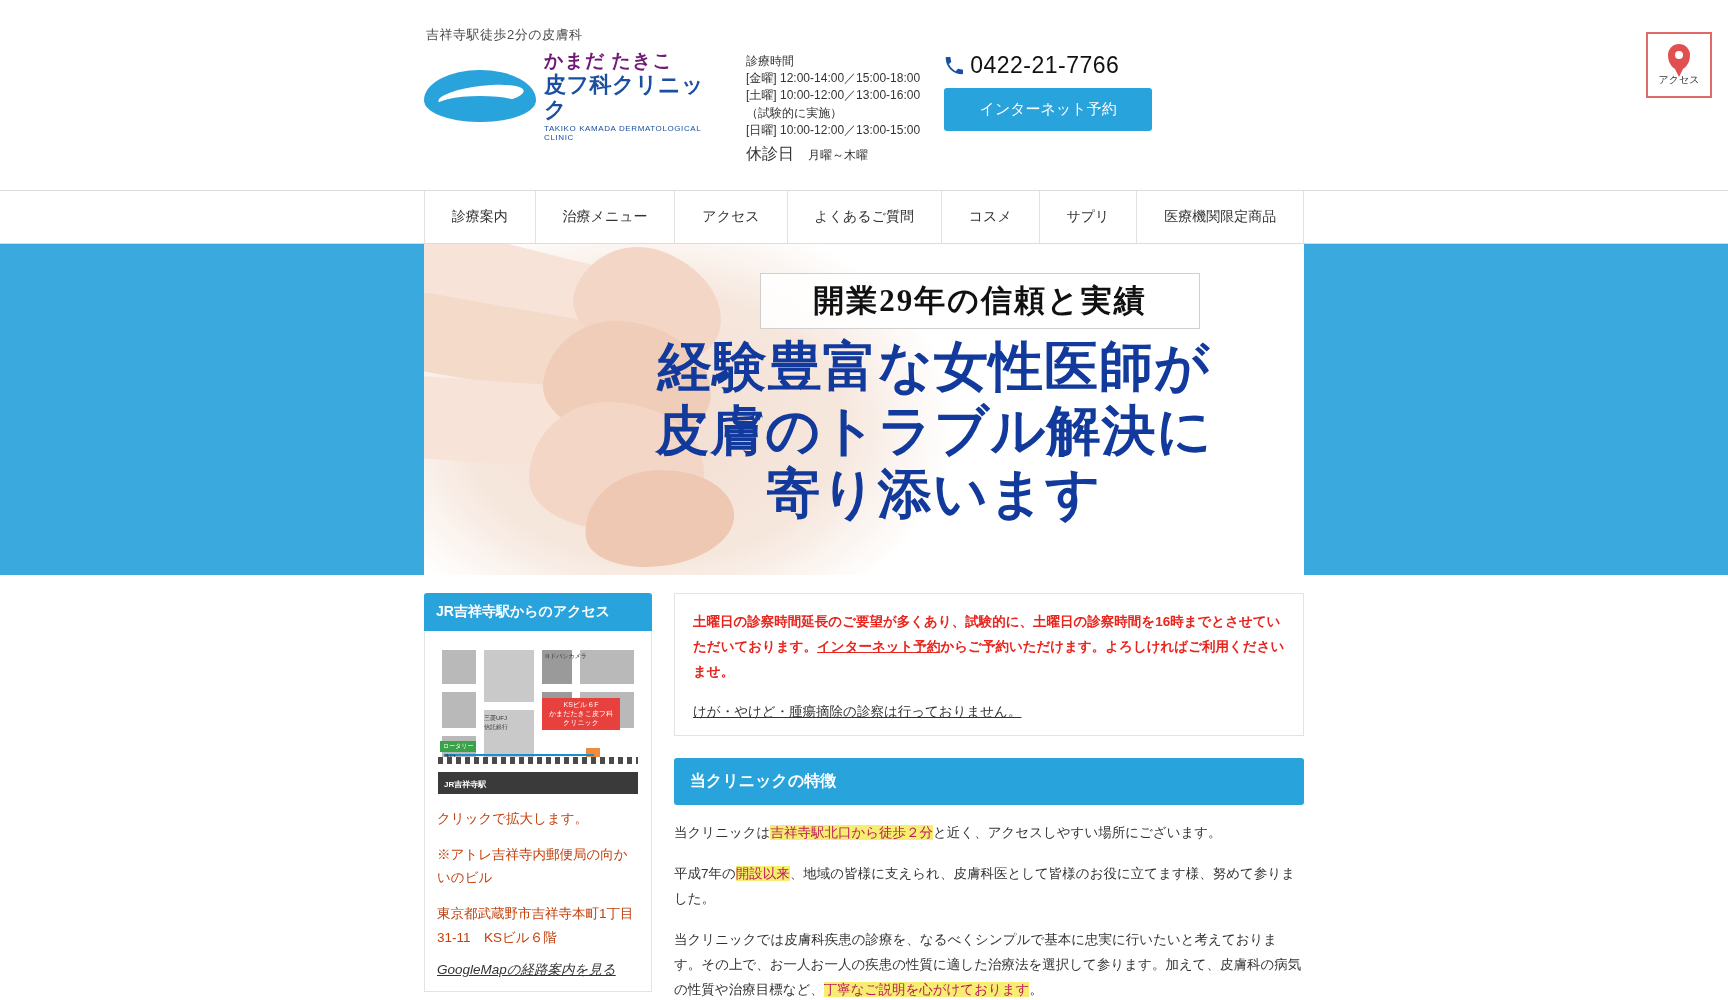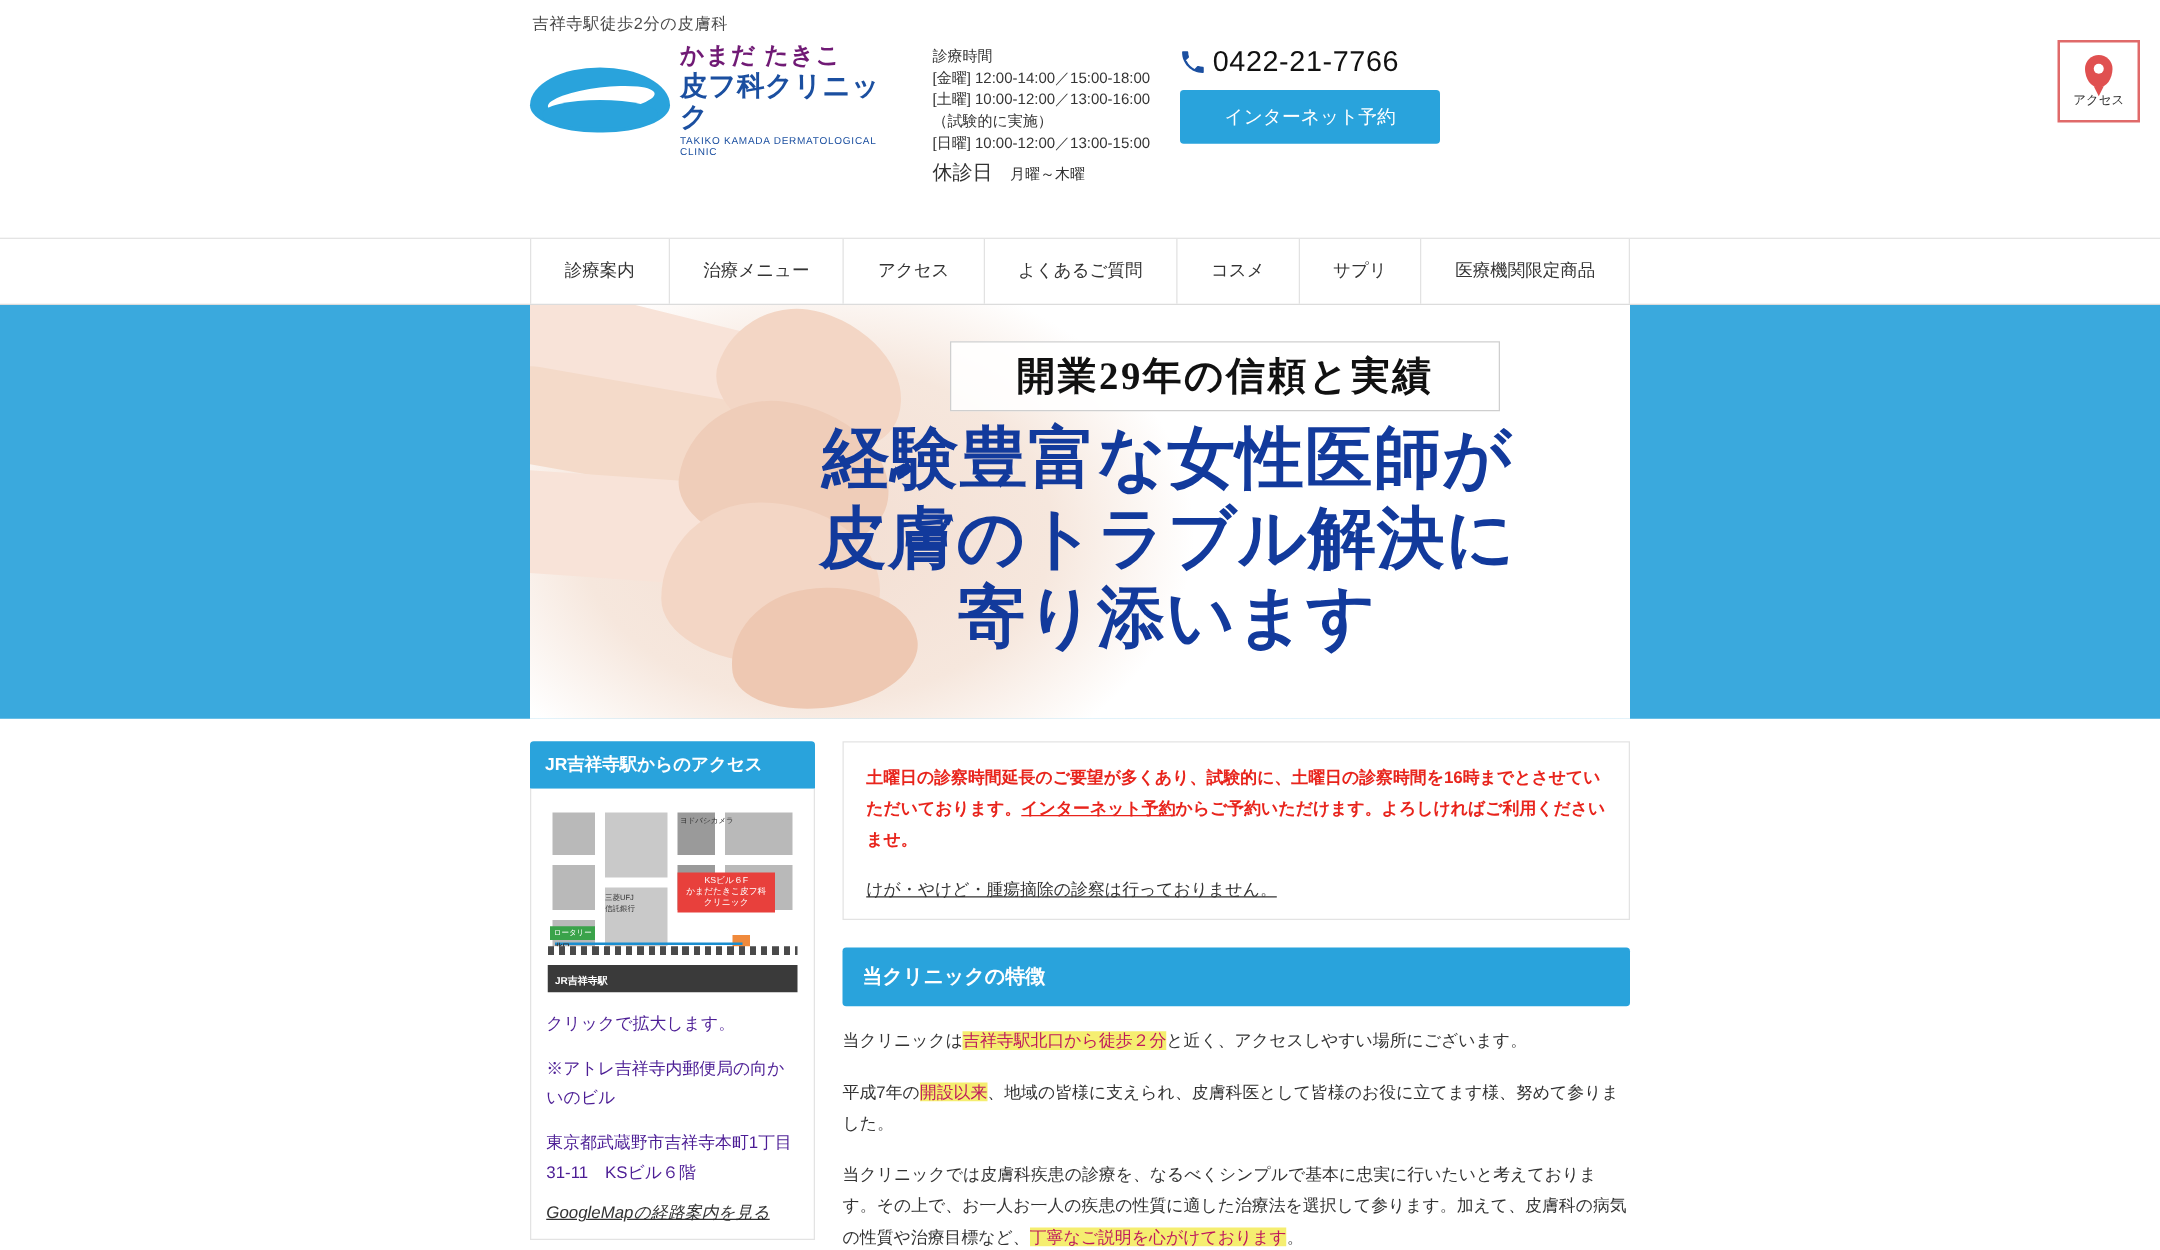--- a/index.html
+++ b/index.html
@@ -28,7 +28,7 @@
     position: relative;
     width: 880px;
     margin: 0 auto;
-    padding-top: 10px;
+    padding-top: 26px;
   }
   .tagline {
     font-size: 13px;

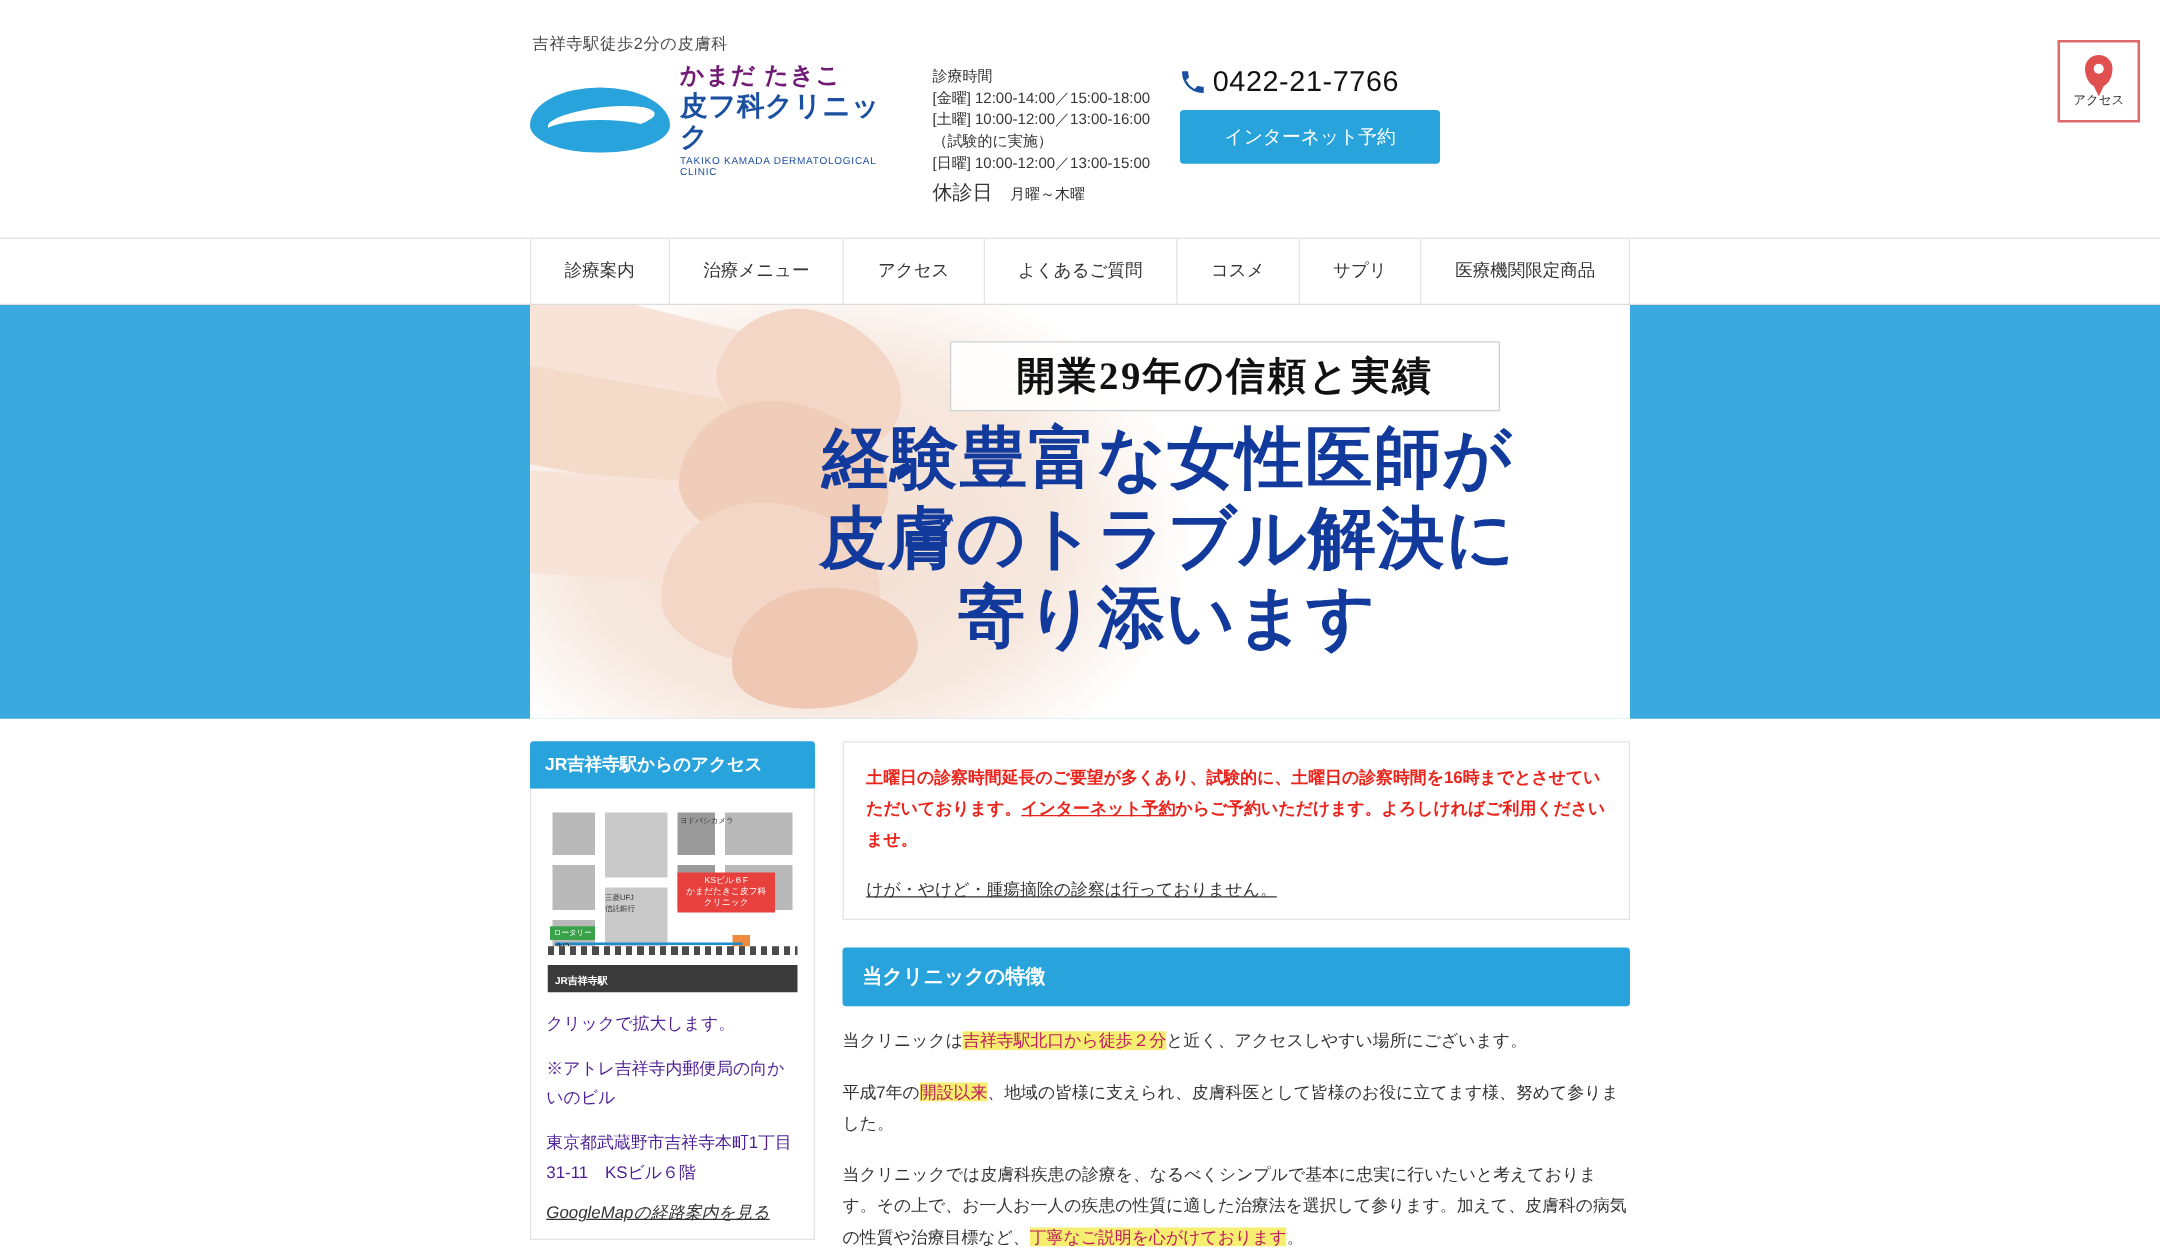--- a/index.html
+++ b/index.html
@@ -333,7 +333,7 @@
     width: 150px; height: 2px; background: #1a8ed0;
   }
   .side-text {
-    font-size: 13.5px; color: #4c1d95; line-height: 1.75; margin: 12px 0 0 0;
+    font-size: 13.5px; color: #c2410c; line-height: 1.75; margin: 12px 0 0 0;
   }
   .side-link {
     font-size: 13.5px; color: #333; text-decoration: underline; cursor: pointer;

